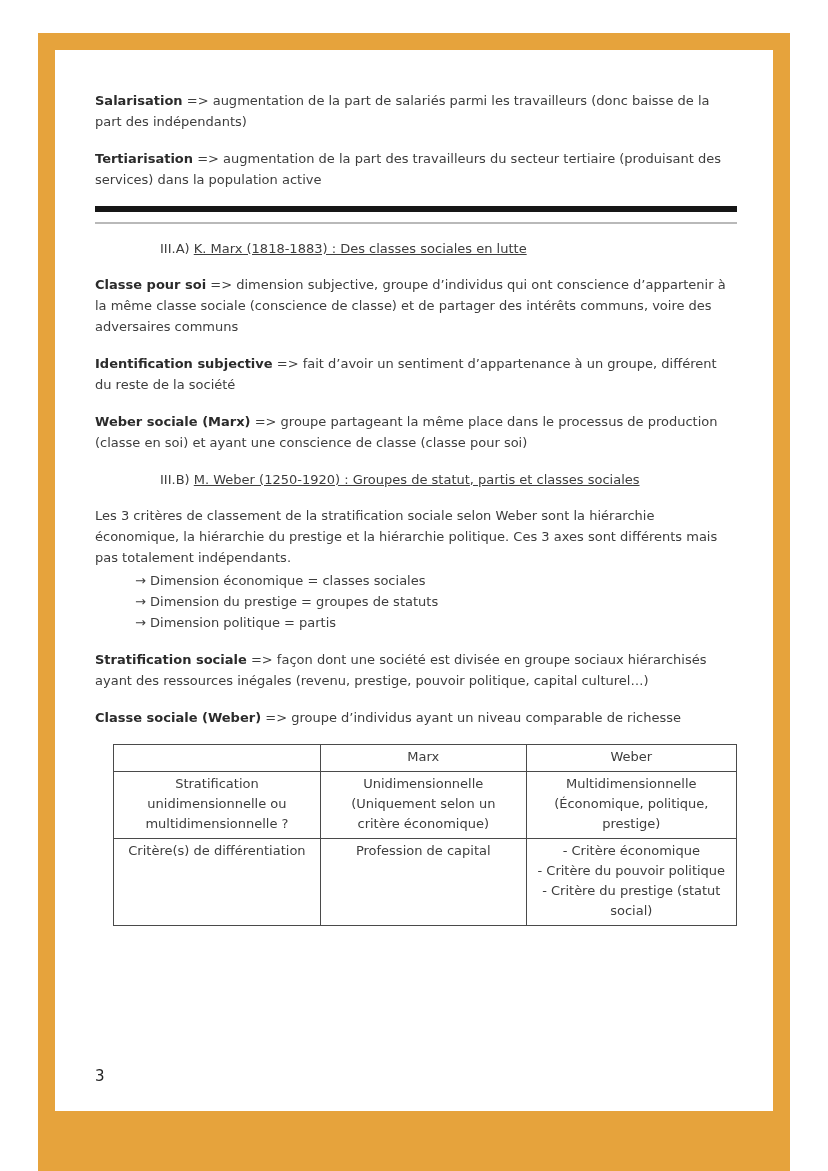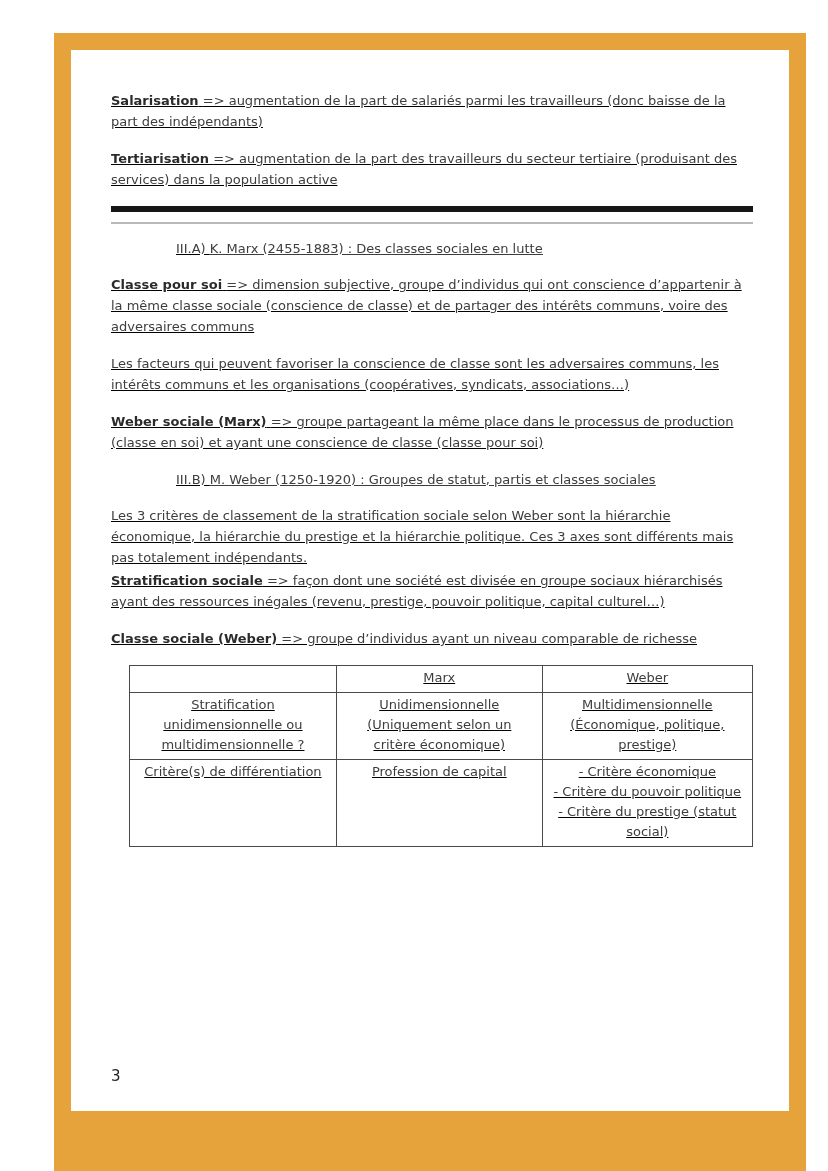--- a/index.html
+++ b/index.html
@@ -12,12 +12,11 @@
   }
   .frame {
     position:absolute;
-    left:54px; top:33px;
+    left:38px; top:33px;
     width:752px; height:1138px;
     background:#e6a33c;
     box-sizing:border-box;
     padding:17px 17px 60px 17px;
-    text-decoration:underline;
   }
   .page {
     background:#ffffff;

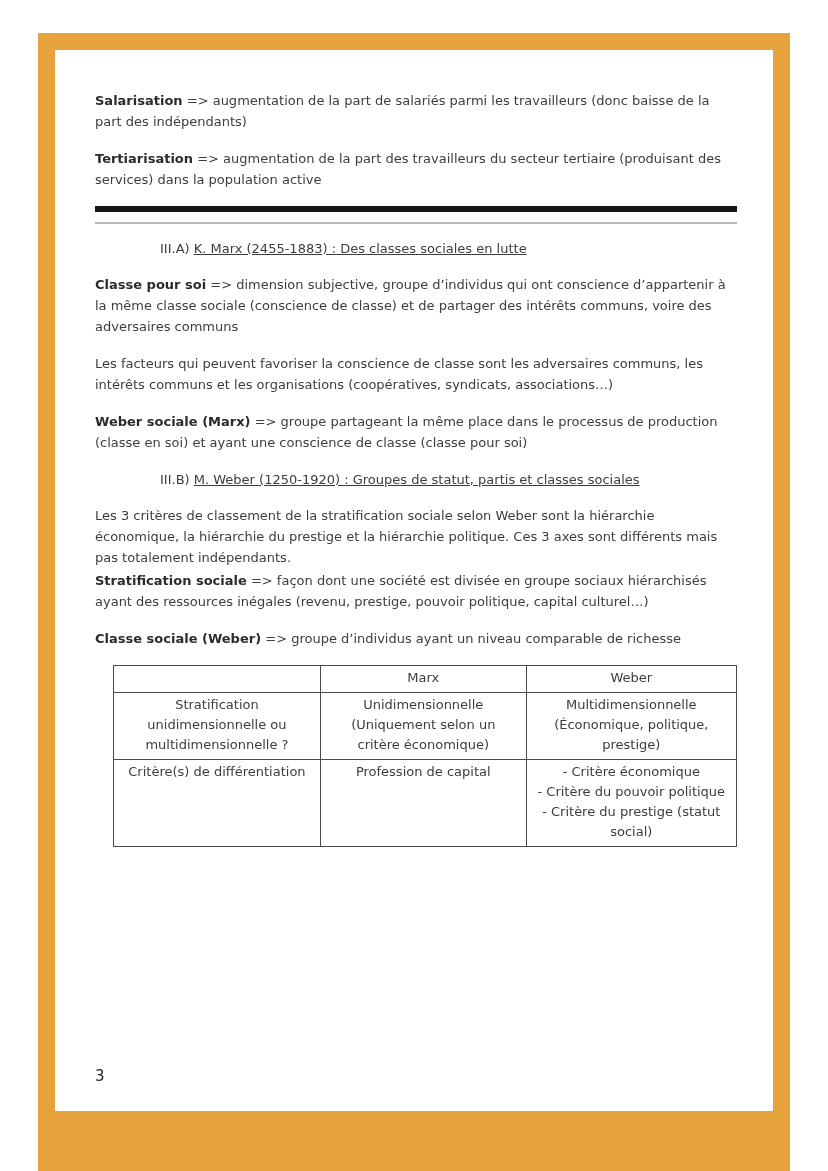--- a/index.html
+++ b/index.html
@@ -91,7 +91,7 @@
       <div class="thin-rule"></div>
     </div>
 
-    <p class="subsection"><span>III.A) </span><span class="u">K. Marx (2455-1883) : Des classes sociales en lutte</span></p>
+    <p class="subsection"><span>III.A) </span><span class="u">K. Marx (1818-1883) : Des classes sociales en lutte</span></p>
 
 
     <p class="def">

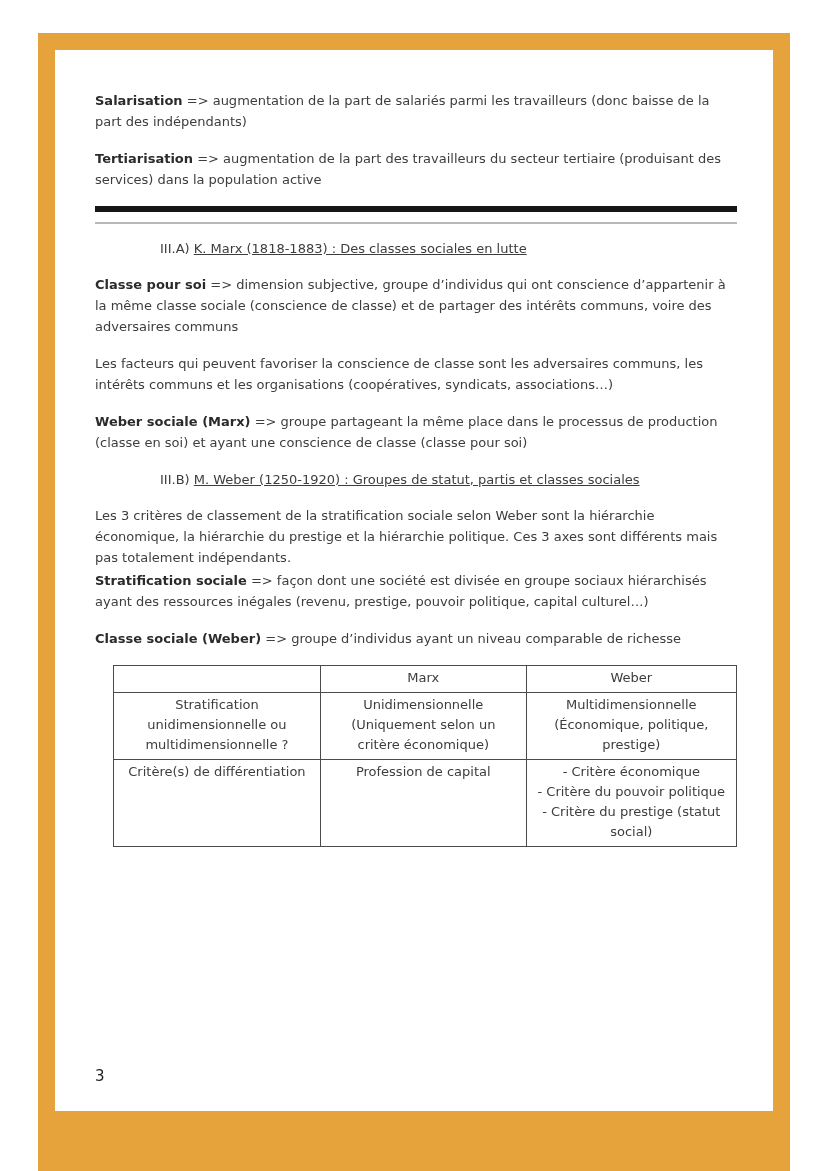--- a/index.html
+++ b/index.html
@@ -99,6 +99,10 @@
       <span>=&gt; dimension subjective, groupe d’individus qui ont conscience d’appartenir à la même classe sociale (conscience de classe) et de partager des intérêts communs, voire des adversaires communs</span>
     </p>
 
+    <p class="def">
+      <span class="term">Identification subjective</span>
+      <span>=&gt; fait d’avoir un sentiment d’appartenance à un groupe, différent du reste de la société</span>
+    </p>
 
     <p class="para">Les facteurs qui peuvent favoriser la conscience de classe sont les adversaires communs, les intérêts communs et les organisations (coopératives, syndicats, associations…)</p>
 

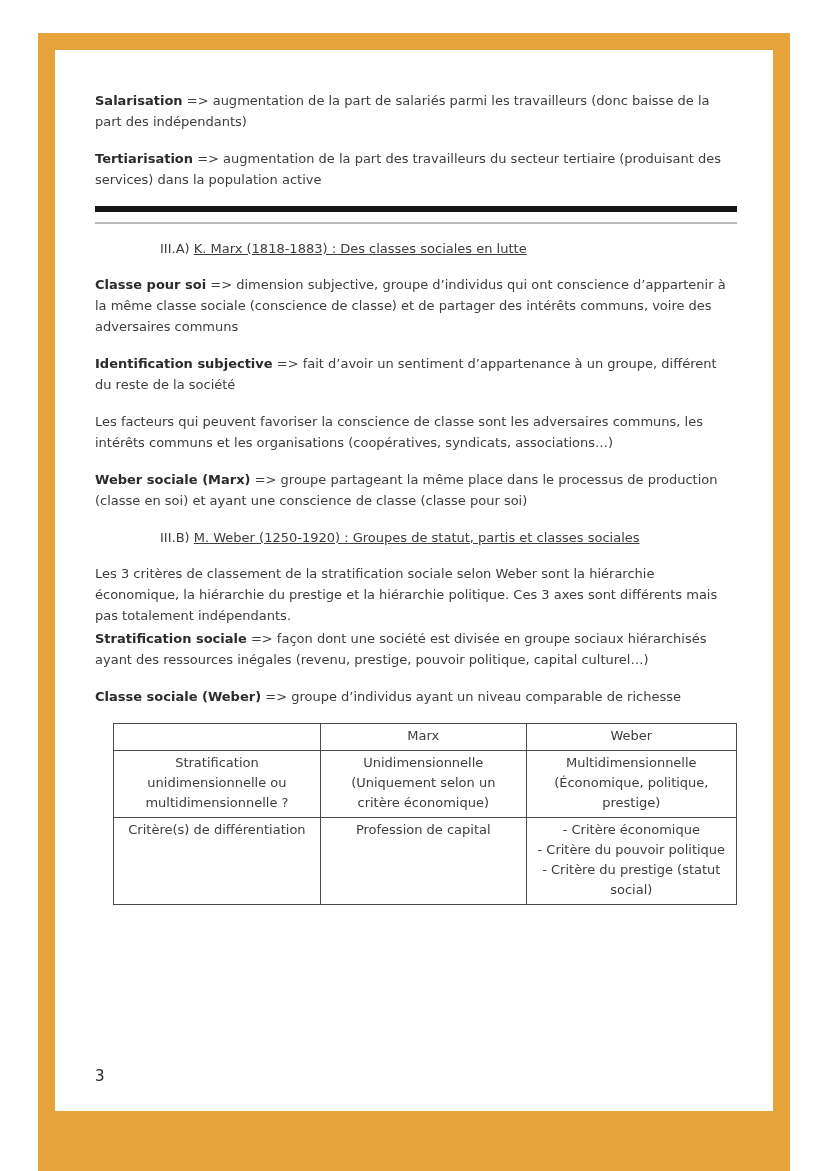--- a/index.html
+++ b/index.html
@@ -104,7 +104,6 @@
       <span>=&gt; fait d’avoir un sentiment d’appartenance à un groupe, différent du reste de la société</span>
     </p>
 
-    <p class="para">Les facteurs qui peuvent favoriser la conscience de classe sont les adversaires communs, les intérêts communs et les organisations (coopératives, syndicats, associations…)</p>
 
     <p class="def">
       <span class="term">Weber sociale (Marx)</span>

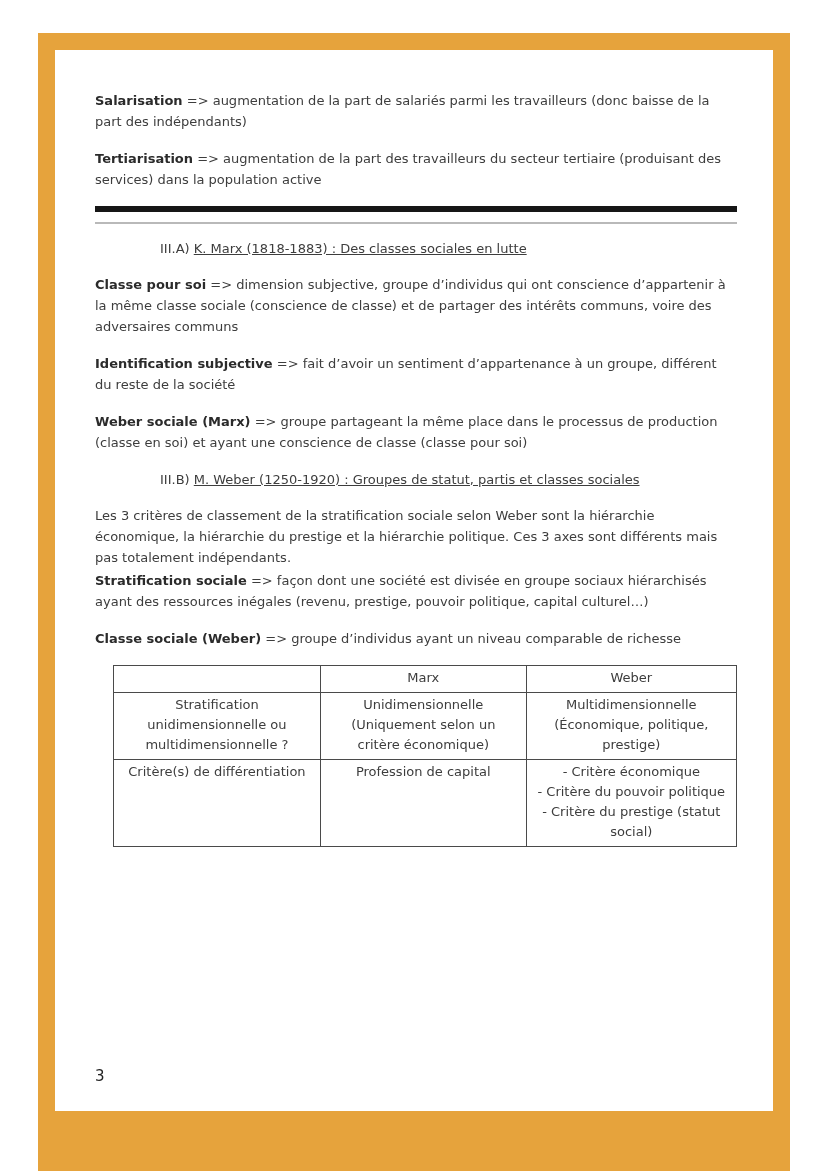--- a/index.html
+++ b/index.html
@@ -114,6 +114,11 @@
 
     <p class="para intro-tight">Les 3 critères de classement de la stratification sociale selon Weber sont la hiérarchie économique, la hiérarchie du prestige et la hiérarchie politique. Ces 3 axes sont différents mais pas totalement indépendants.</p>
 
+    <div class="arrow-list">
+      <p class="arrow-item">→ Dimension économique = classes sociales</p>
+      <p class="arrow-item">→ Dimension du prestige = groupes de statuts</p>
+      <p class="arrow-item">→ Dimension politique = partis</p>
+    </div>
 
     <p class="def">
       <span class="term">Stratification sociale</span>

